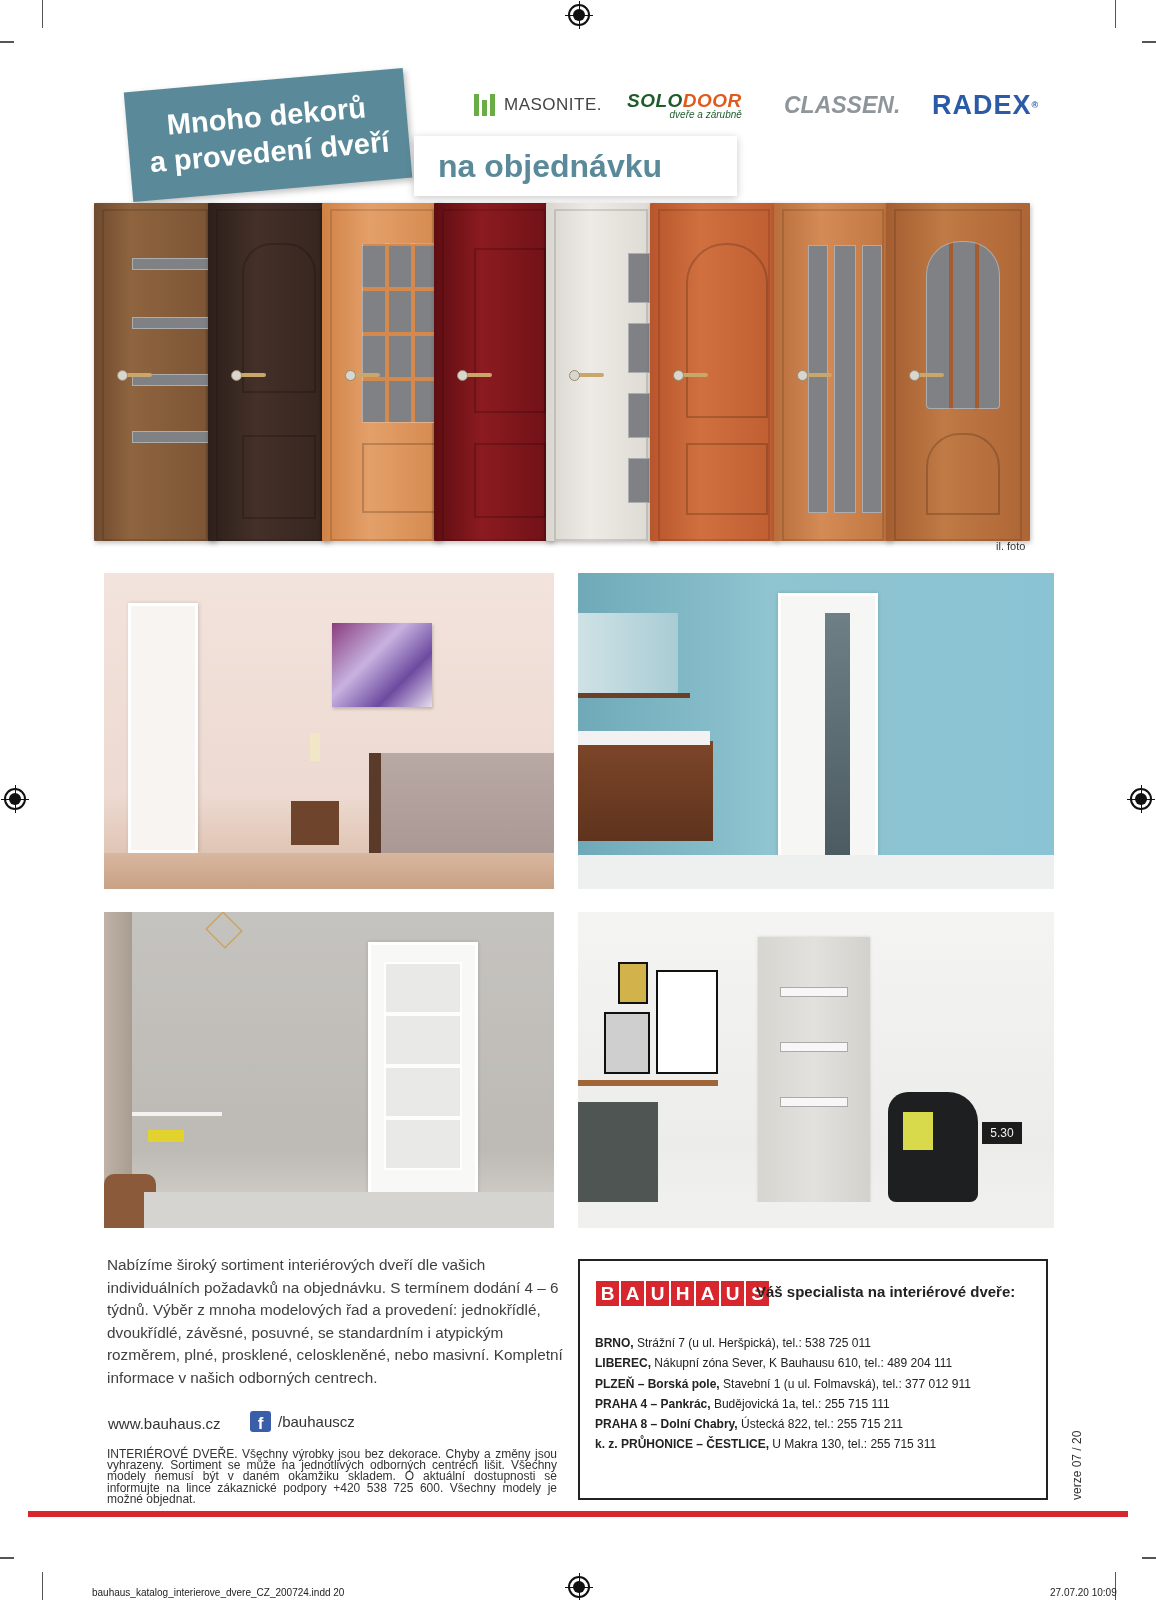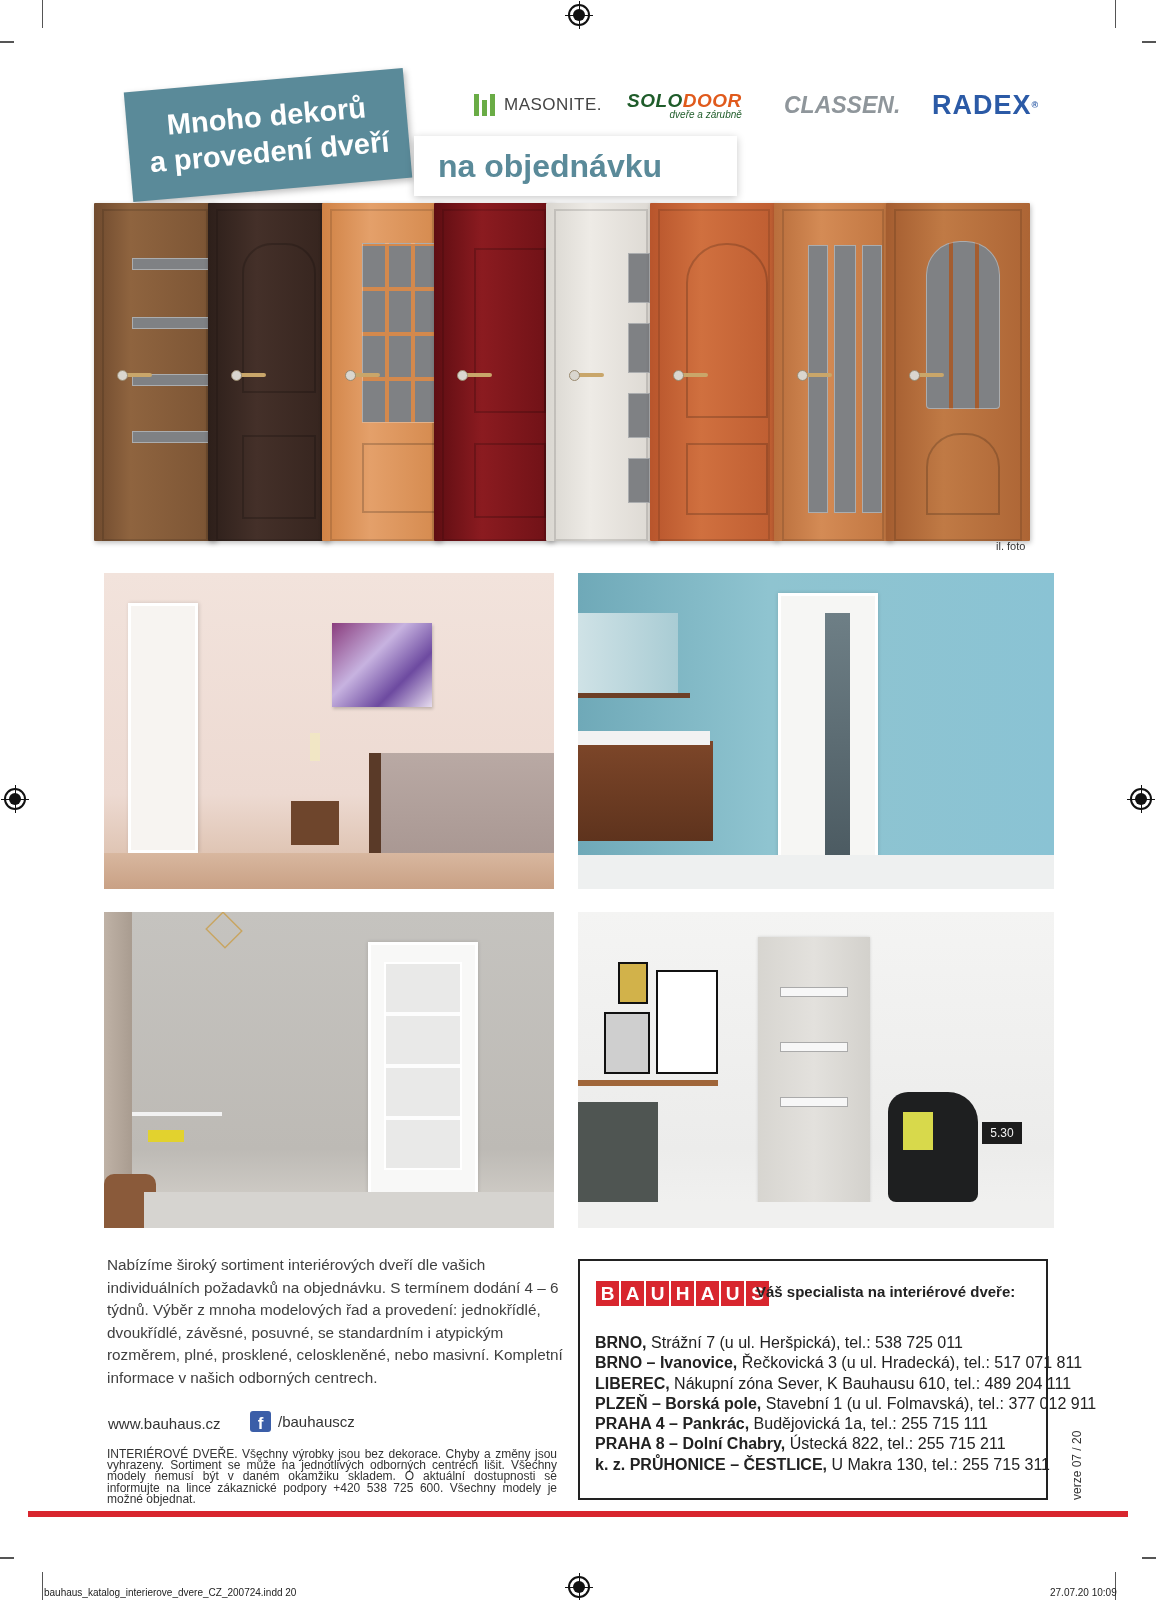--- a/index.html
+++ b/index.html
@@ -70,7 +70,7 @@
                   line-height: 25px; margin-right: 2px; }
   .bh-tag { position: absolute; left: 176px; top: 22px; font-weight: bold; font-size: 15px; color: #222; }
   .stores { position: absolute; left: 15px; top: 72px; }
-  .store { font-size: 16px; line-height: 20.3px; color: #222; white-space: nowrap; }
+  .store { font-size: 12px; line-height: 20.3px; color: #222; white-space: nowrap; }
   .store b { font-weight: bold; }
 
   .verze { position: absolute; left: 1070px; top: 1500px; transform: rotate(-90deg); transform-origin: left top;

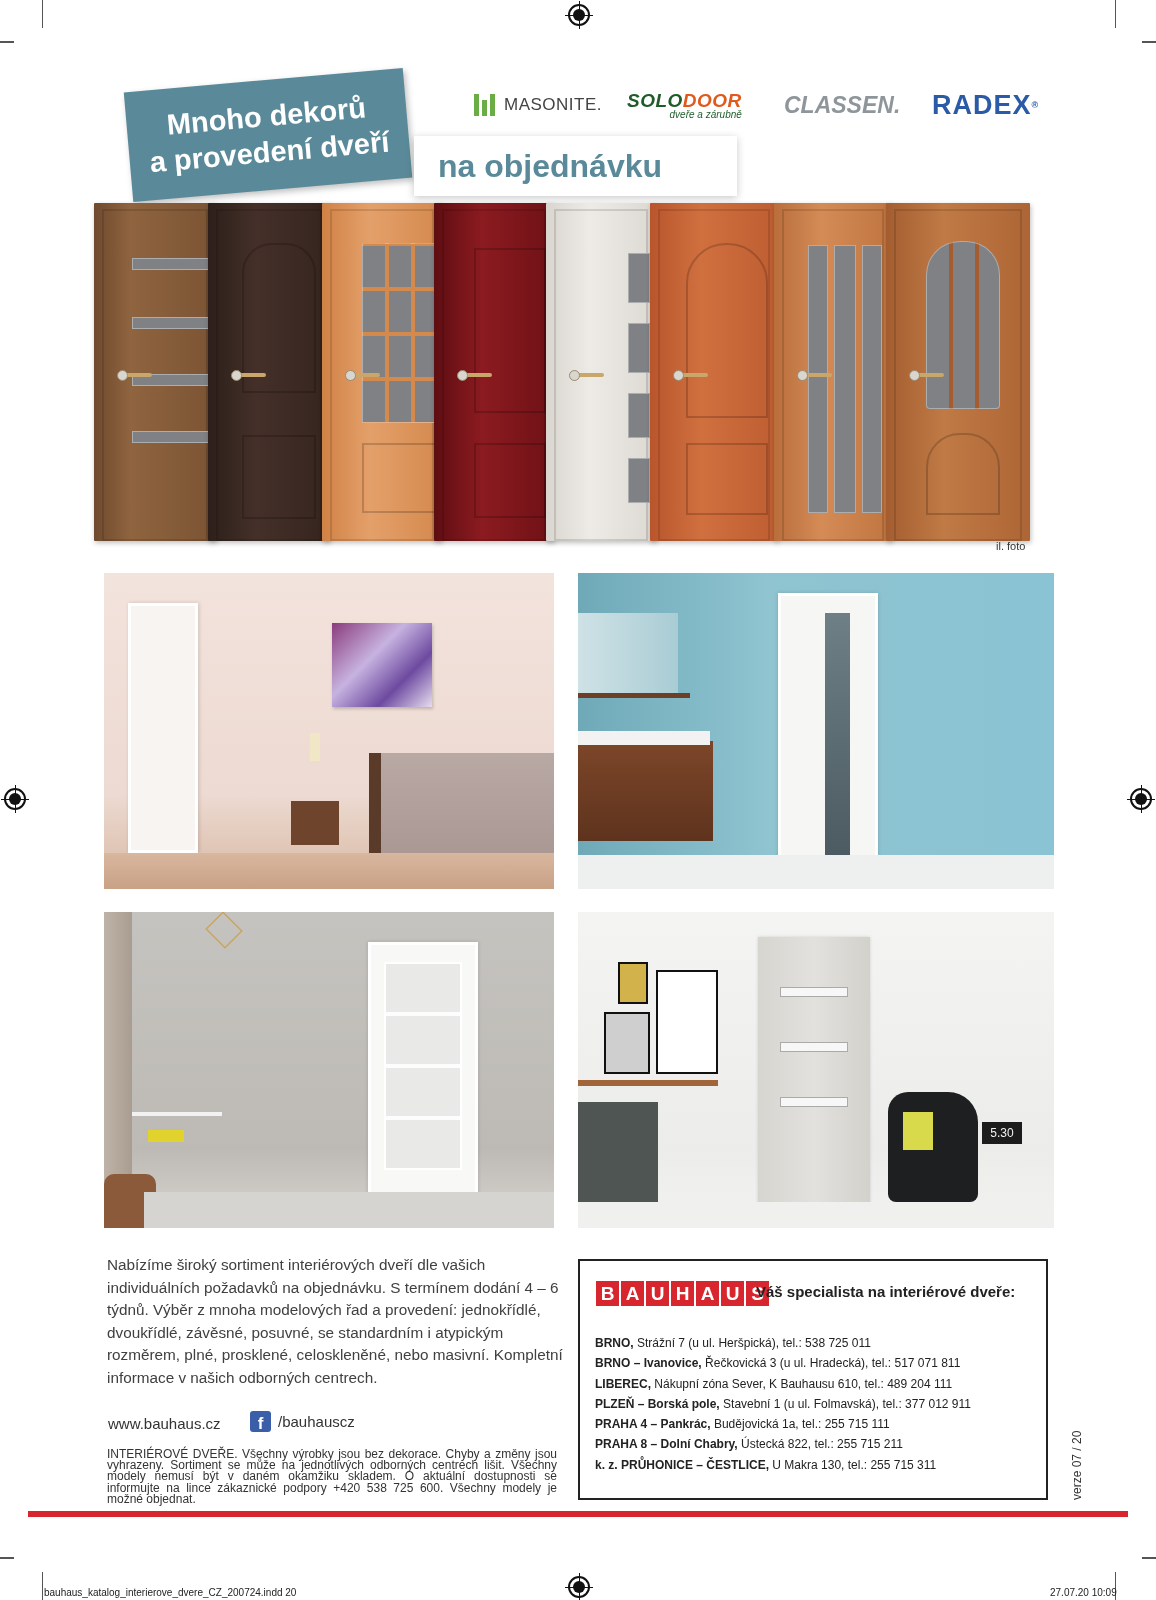--- a/index.html
+++ b/index.html
@@ -272,7 +272,6 @@
   <div class="bh-tag">Váš specialista na interiérové dveře:</div>
   <div class="stores">
     <div class="store"><b>BRNO,</b><span> Strážní 7 (u ul. Heršpická), tel.: 538 725 011</span></div>
-    <div class="store"><b>BRNO – Ivanovice,</b><span> Řečkovická 3 (u ul. Hradecká), tel.: 517 071 811</span></div>
     <div class="store"><b>LIBEREC,</b><span> Nákupní zóna Sever, K Bauhausu 610, tel.: 489 204 111</span></div>
     <div class="store"><b>PLZEŇ – Borská pole,</b><span> Stavební 1 (u ul. Folmavská), tel.: 377 012 911</span></div>
     <div class="store"><b>PRAHA 4 – Pankrác,</b><span> Budějovická 1a, tel.: 255 715 111</span></div>

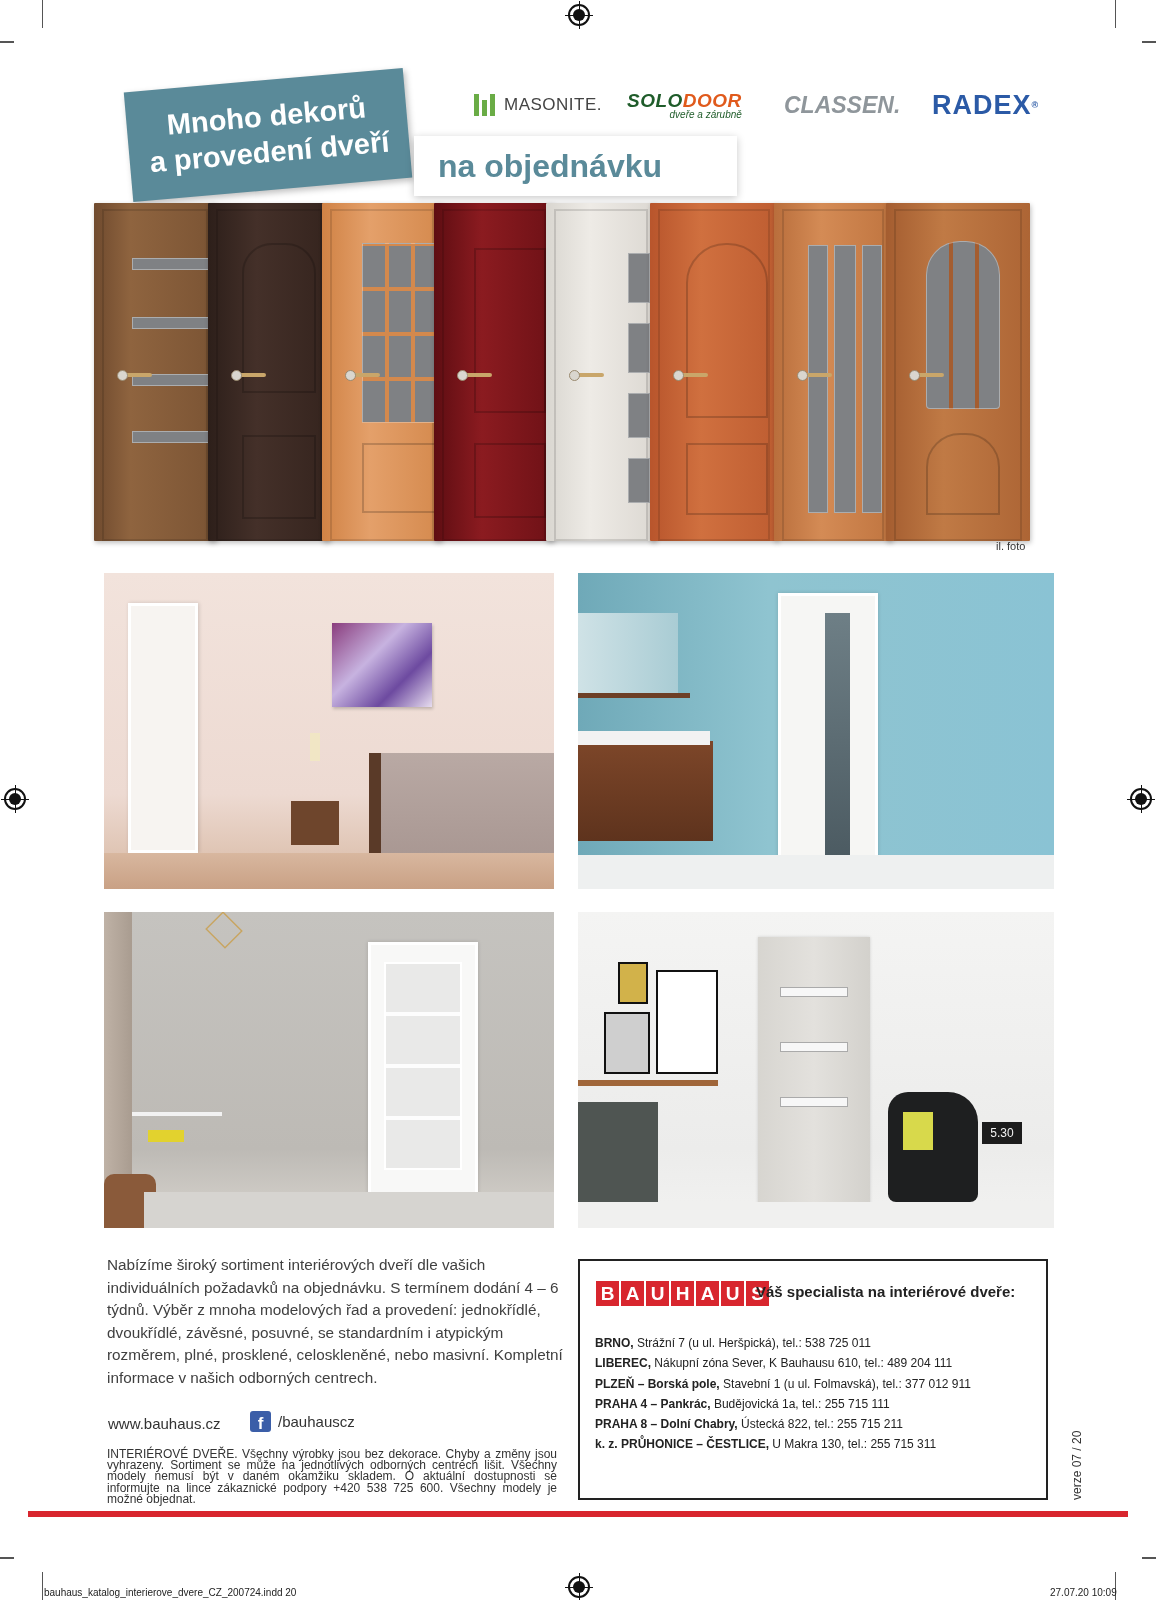--- a/index.html
+++ b/index.html
@@ -77,7 +77,7 @@
            font-size: 12px; color: #333; white-space: nowrap; }
   .red-bar { position: absolute; left: 28px; top: 1511px; width: 1100px; height: 6px; background: #d8262e; }
 
-  .slug-left { position: absolute; left: 44px; top: 1587px; font-size: 10px; color: #222; font-family: "Liberation Sans Narrow", "Liberation Sans", sans-serif; }
+  .slug-left { position: absolute; left: 44px; top: 1587px; font-size: 10px; color: #222; font-family: "Liberation Sans Narrow", "Liberation Sans", sans-serif; padding-left: 48px; }
   .slug-right { position: absolute; left: 1050px; top: 1587px; font-size: 10px; color: #222; }
 </style>
 </head>

